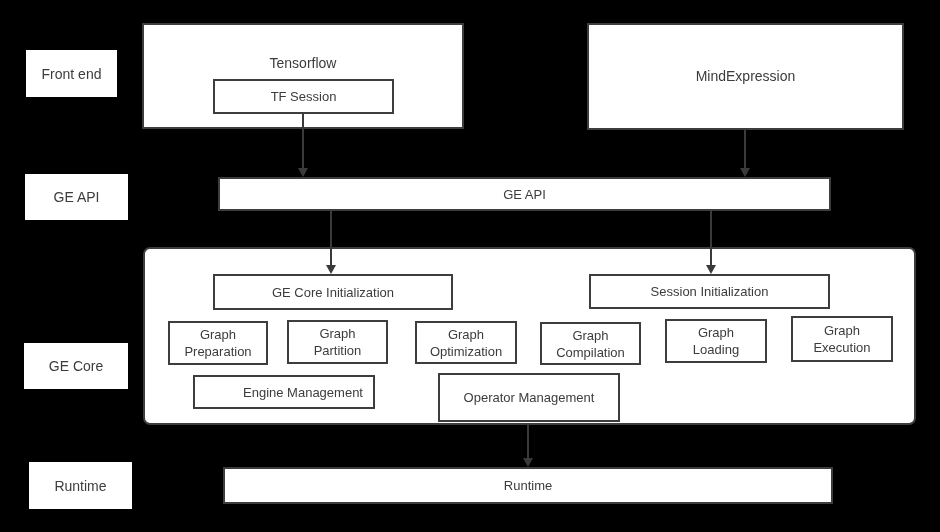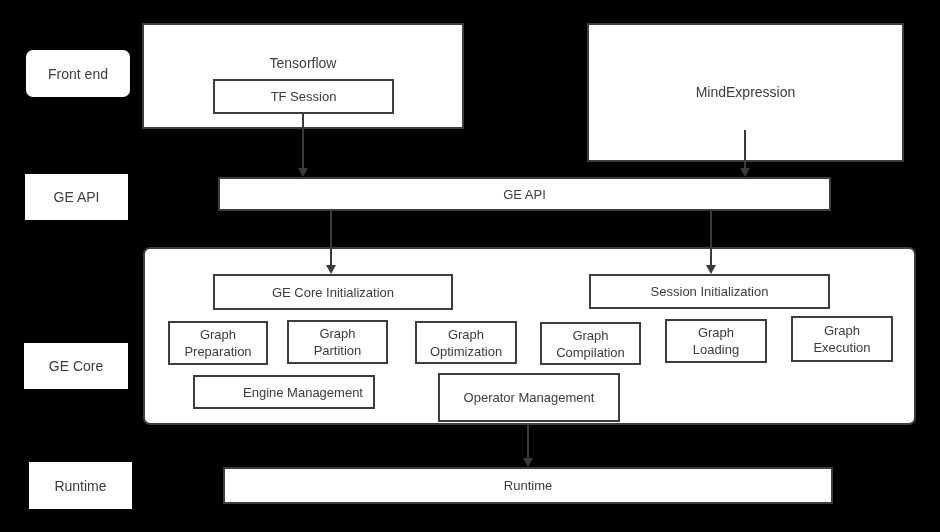--- a/index.html
+++ b/index.html
@@ -44,7 +44,7 @@
   .multiline span { white-space: pre-line; }
 
   
-  #lbl-frontend { left: 26px;  top: 50px;  width: 104px; height: 47px; border-radius: 7px; }
+  #lbl-frontend { left: 26px;  top: 50px;  width: 91px; height: 47px; }
   #lbl-geapi    { left: 25px;  top: 174px; width: 103px; height: 46px; }
   #lbl-gecore   { left: 24px;  top: 323px; width: 104px; height: 46px; margin-top: 20px; }
   #lbl-runtime  { left: 29px;  top: 462px; width: 103px; height: 47px; }

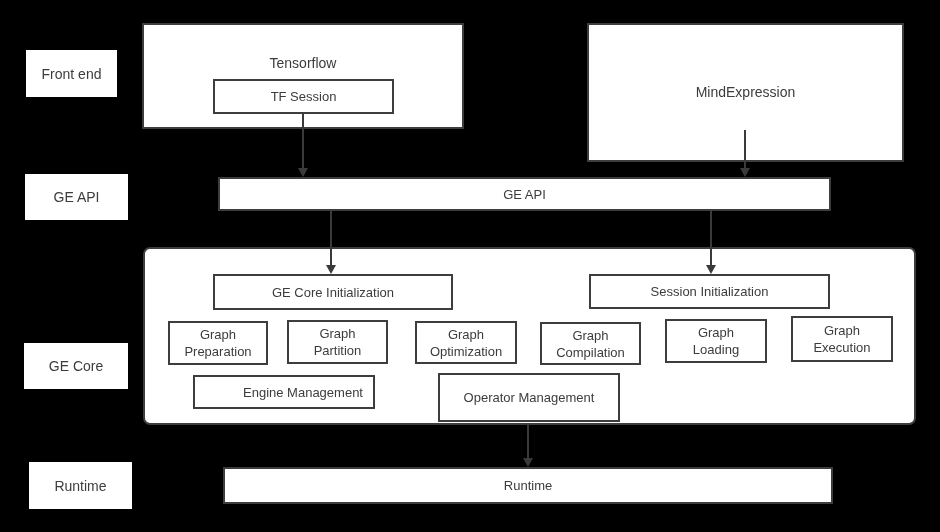--- a/index.html
+++ b/index.html
@@ -56,7 +56,7 @@
     text-align: center; font-size: 14px;
   }
   #tf-adapter-box { left: 69px; top: 54px; width: 181px; height: 35px; }
-  #mindexpression-box { left: 587px; top: 23px; width: 317px; height: 139px; font-size: 14px; }
+  #mindexpression-box { left: 587px; top: 23px; width: 317px; height: 107px; font-size: 14px; }
 
   
   #ge-api-box { left: 218px; top: 177px; width: 613px; height: 34px; }

